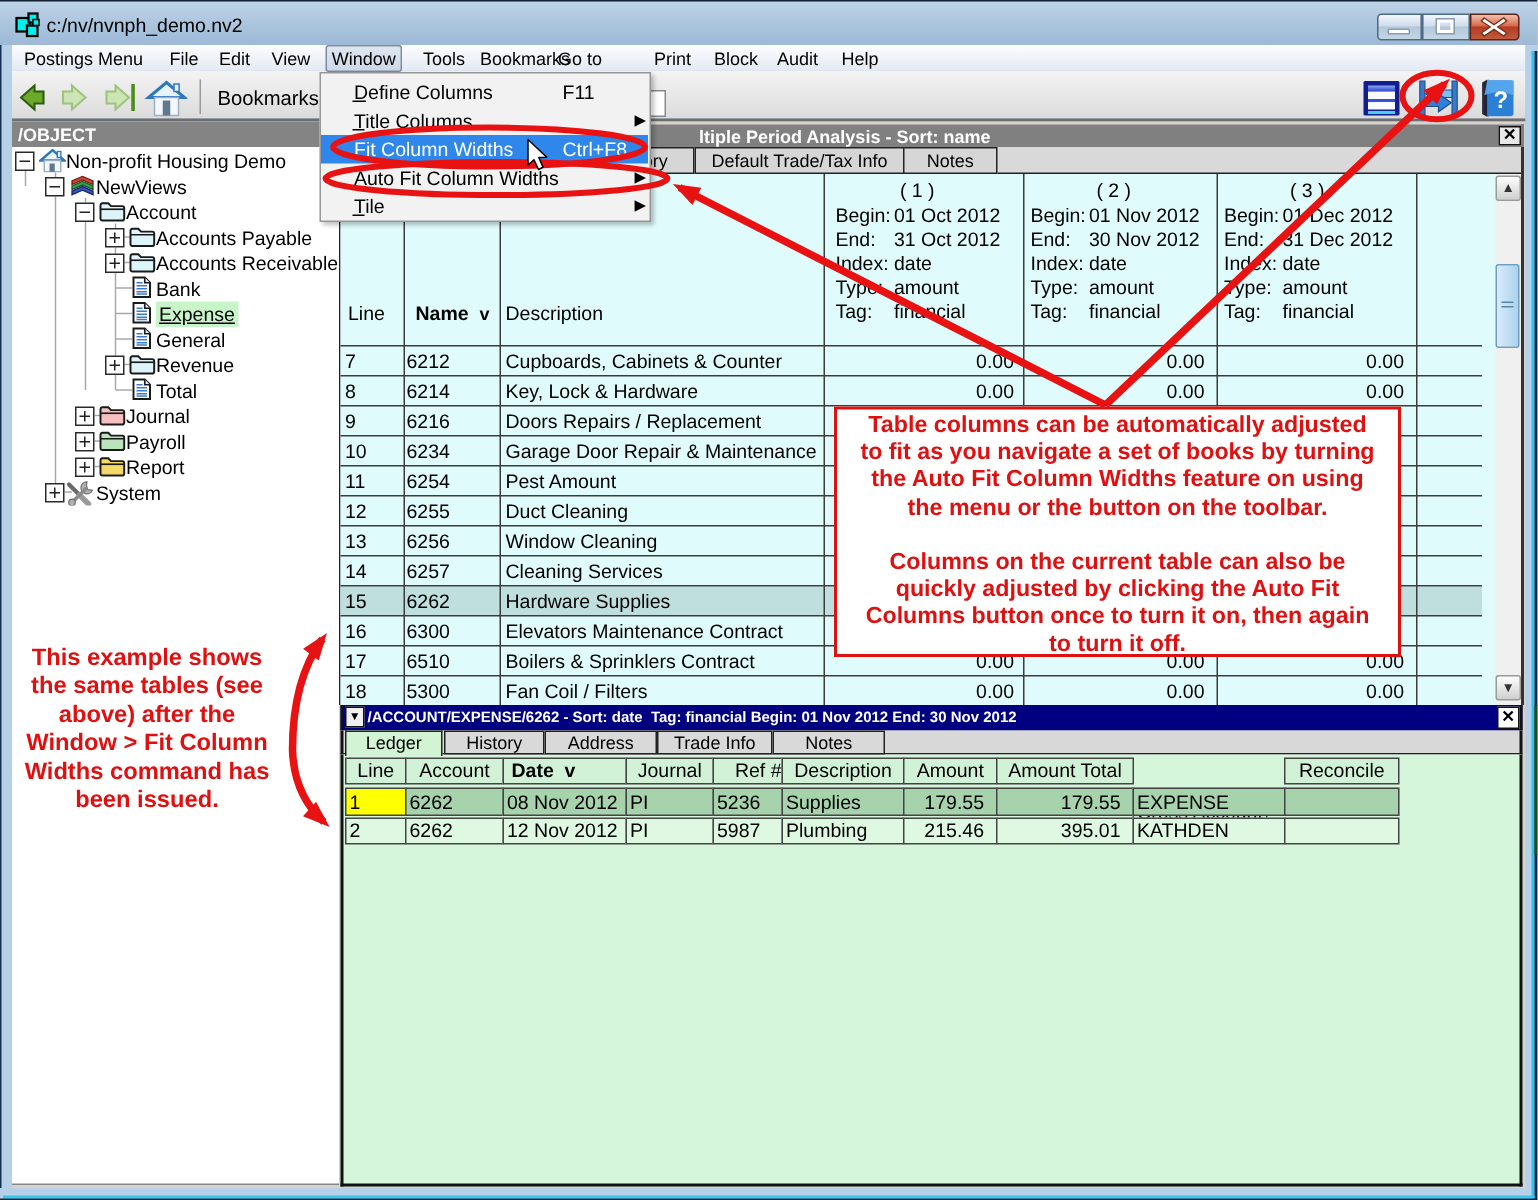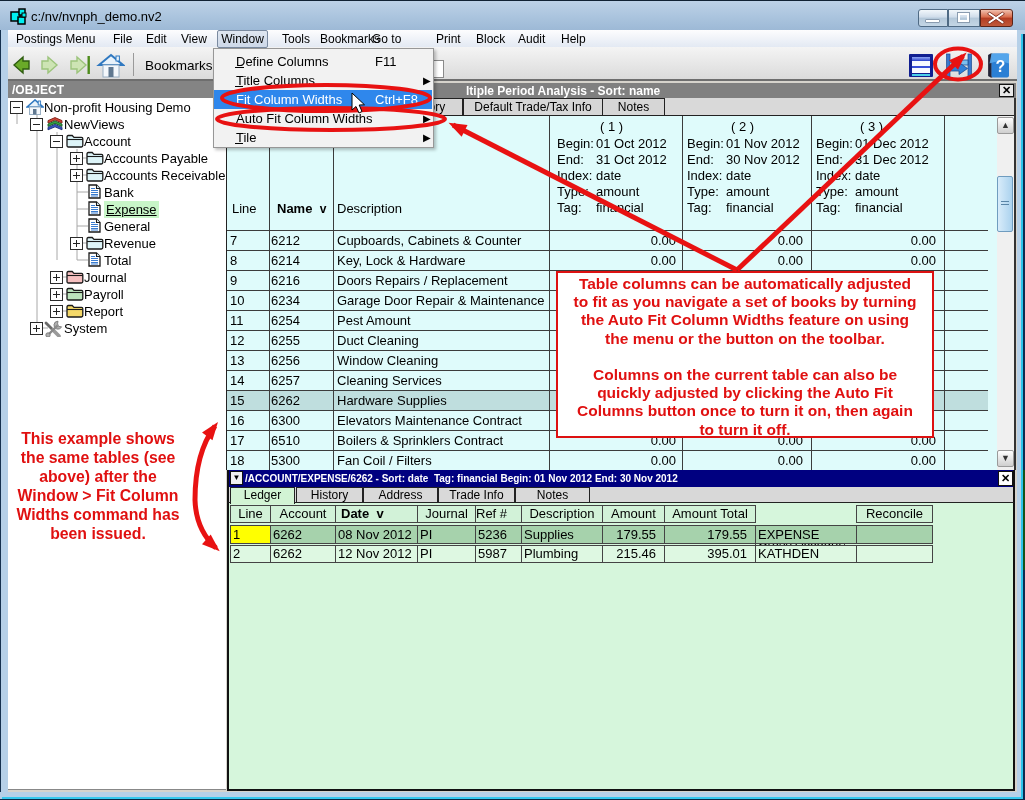--- a/index.html
+++ b/index.html
@@ -434,7 +434,7 @@
 <div class="hcell" style="left:270px;top:505px;width:66px;height:18px;line-height:16px;text-align:center">Account</div>
 <div class="hcell" style="left:335px;top:505px;width:83px;height:18px;line-height:16px;font-weight:bold;padding-left:5px">Date&nbsp; v</div>
 <div class="hcell" style="left:417px;top:505px;width:59px;height:18px;line-height:16px;text-align:center">Journal</div>
-<div class="hcell" style="left:475px;top:505px;width:47px;height:18px;line-height:16px;text-align:left">Ref #</div>
+<div class="hcell" style="left:475px;top:505px;width:47px;height:18px;line-height:16px;text-align:right">Ref #</div>
 <div class="hcell" style="left:521px;top:505px;width:82px;height:18px;line-height:16px;text-align:center">Description</div>
 <div class="hcell" style="left:602px;top:505px;width:63px;height:18px;line-height:16px;text-align:center">Amount</div>
 <div class="hcell" style="left:664px;top:505px;width:92px;height:18px;line-height:16px;text-align:center">Amount Total</div>

